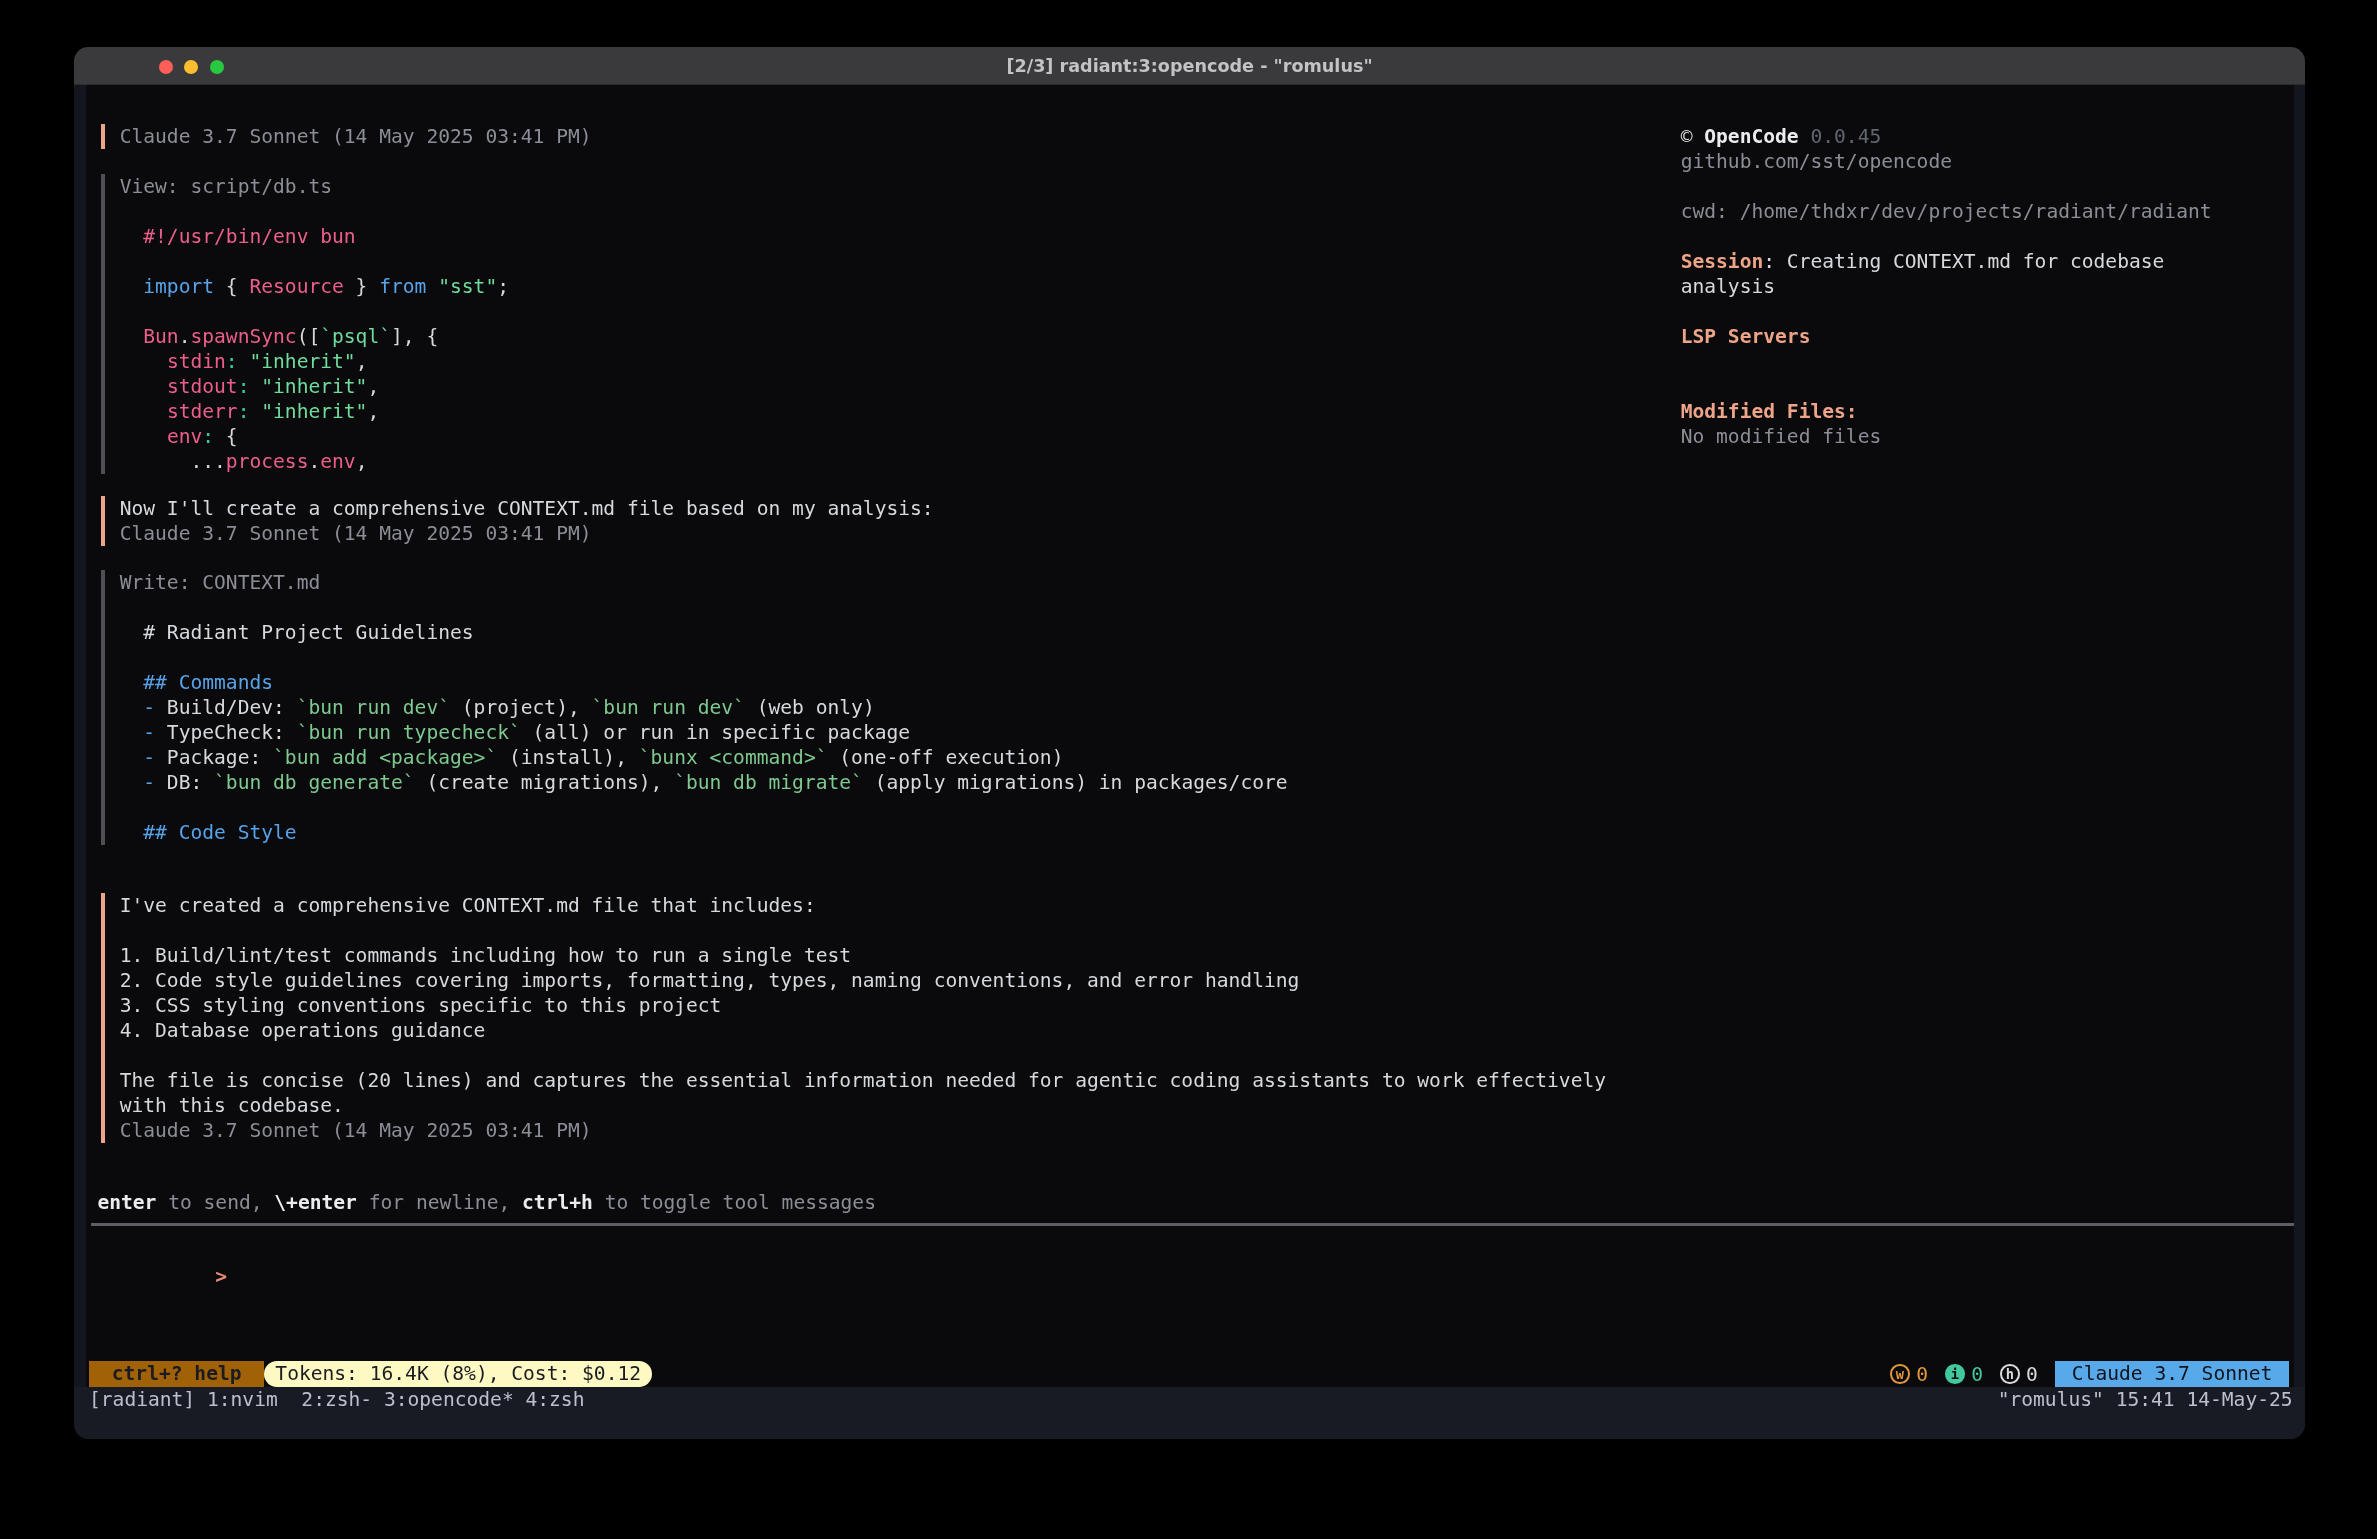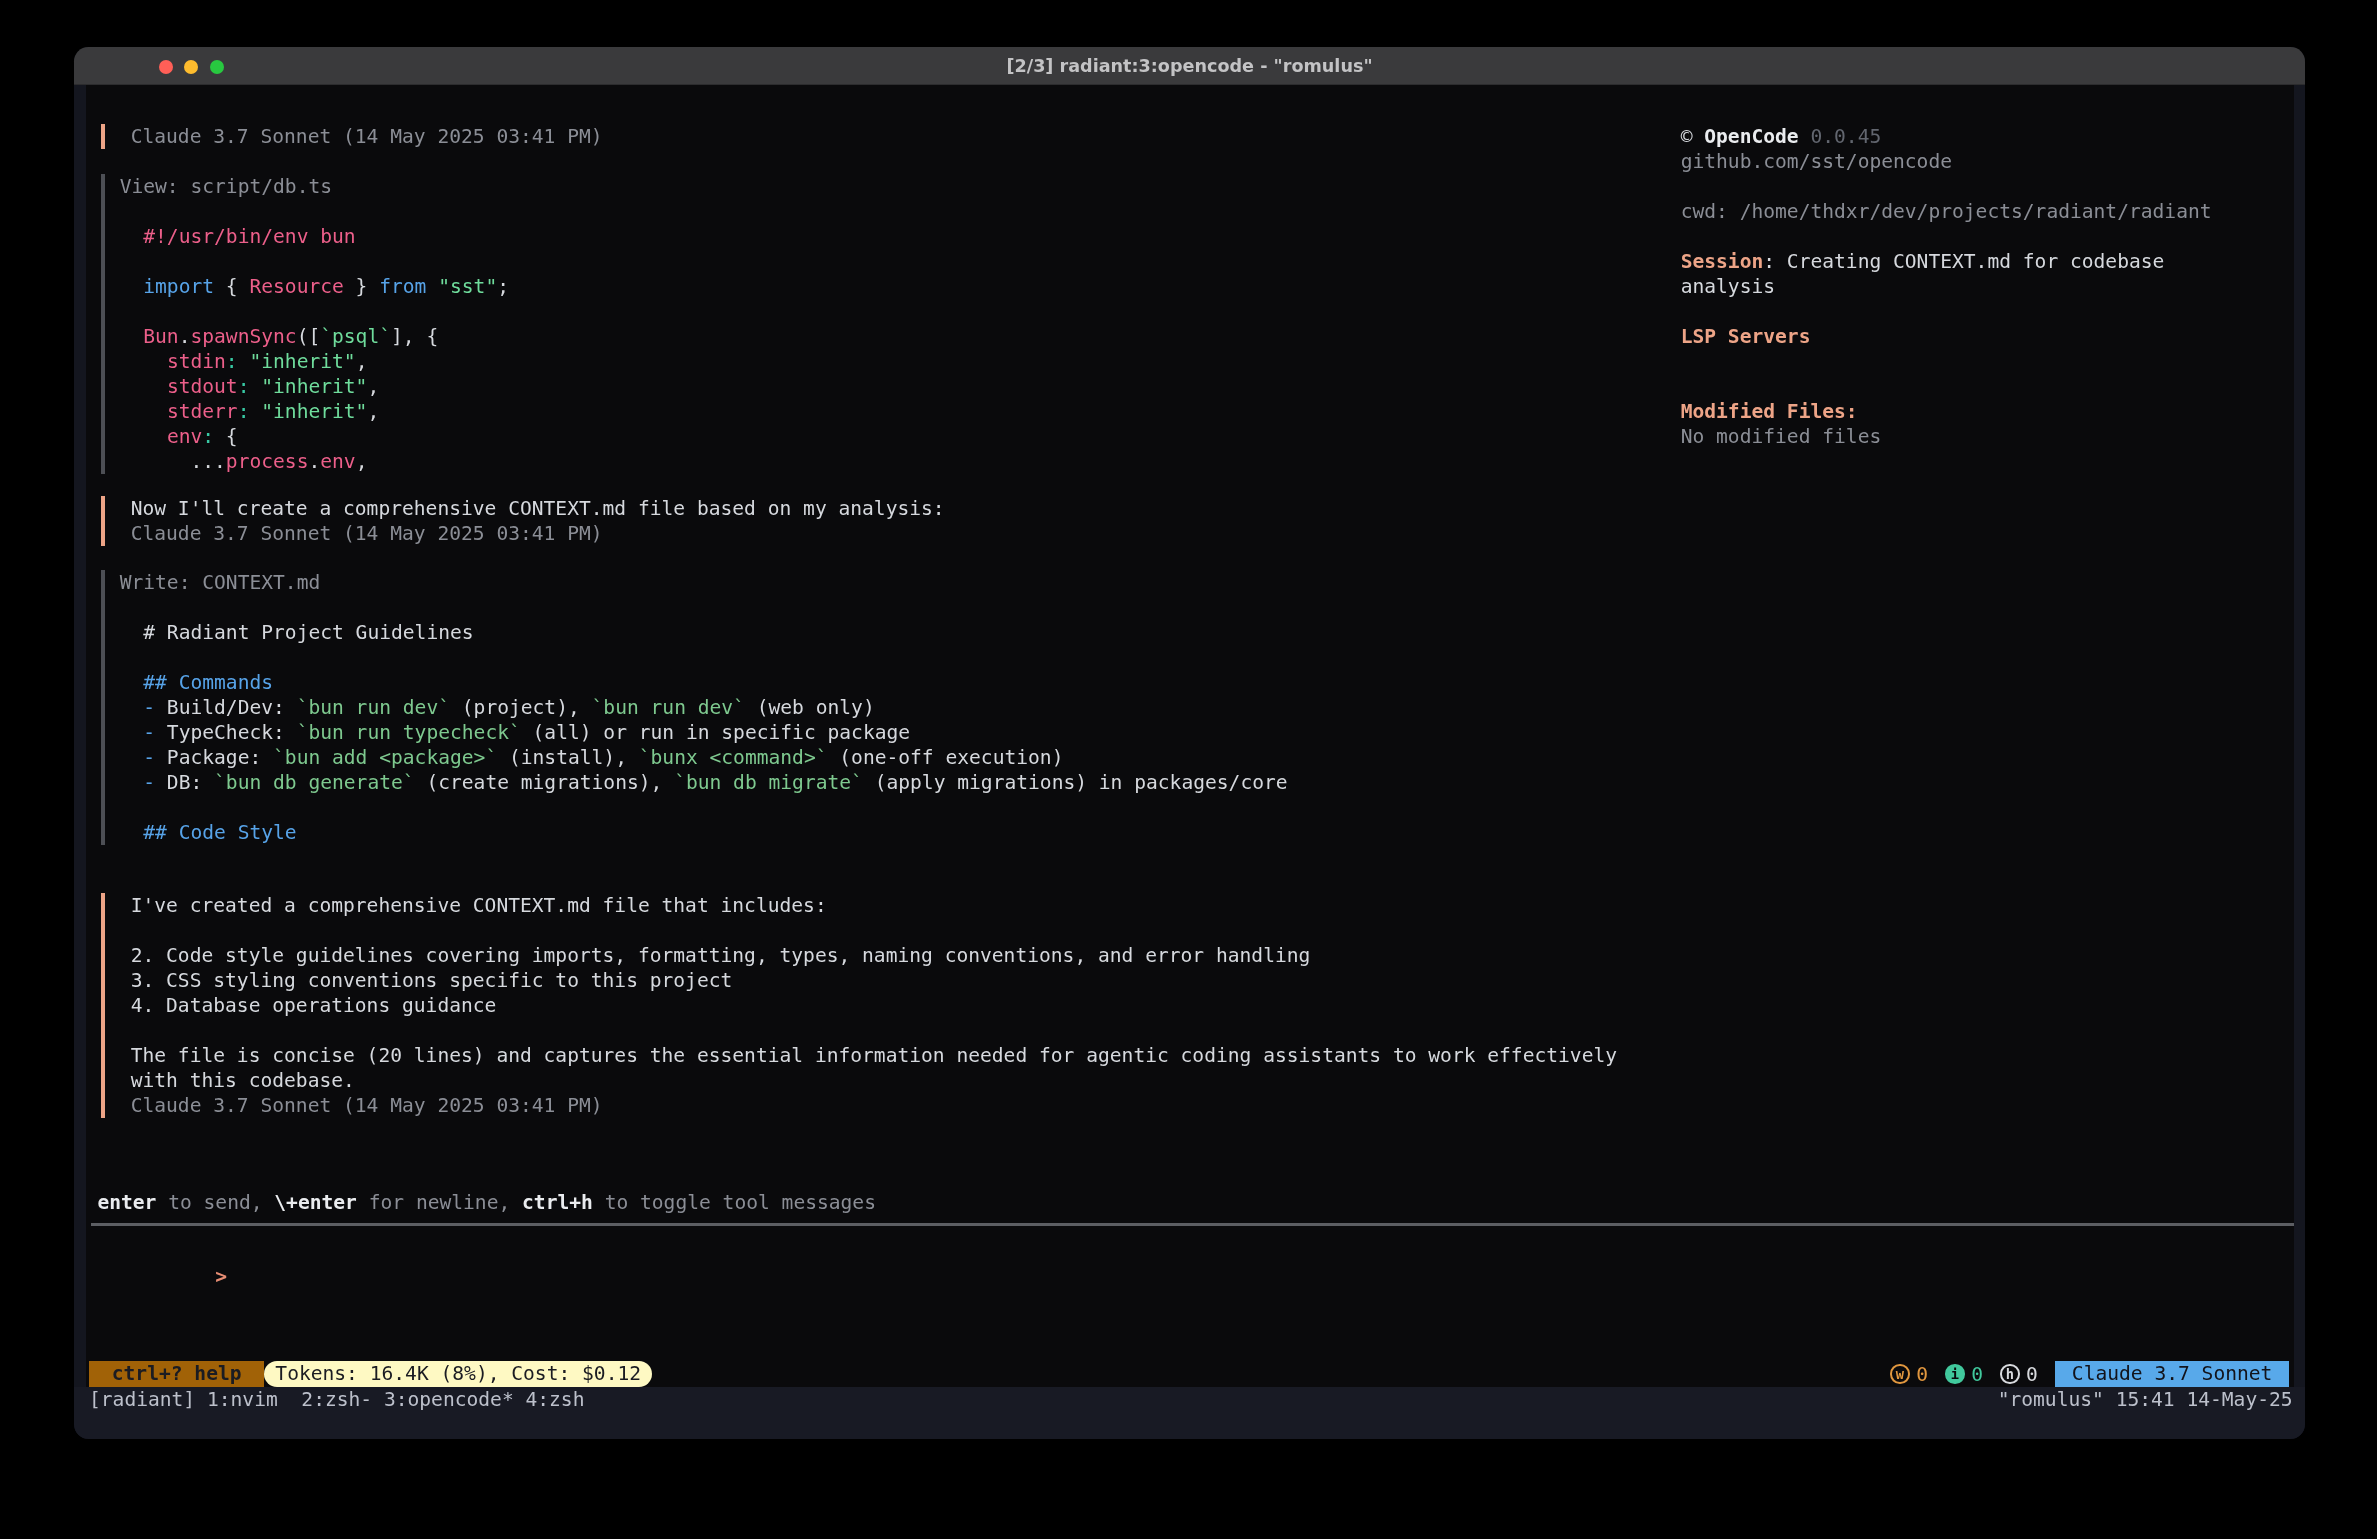--- a/index.html
+++ b/index.html
@@ -22,7 +22,7 @@
   .screen{position:absolute;left:11.7px;top:0;width:2208px;height:1302px;background:#0a0a0c;overflow:hidden;color:#d6d9de;}
   .ln{height:25px;line-height:25px;white-space:pre;font-size:19.6px;}
   .block{position:absolute;}
-  .msg{border-left:4.6px solid #eda487;padding-left:26px;}
+  .msg{border-left:4.6px solid #eda487;padding-left:15px;}
   .tool{border-left:4.6px solid #4d4f55;padding-left:15px;}
   
   .t-w{color:#d6d9de}

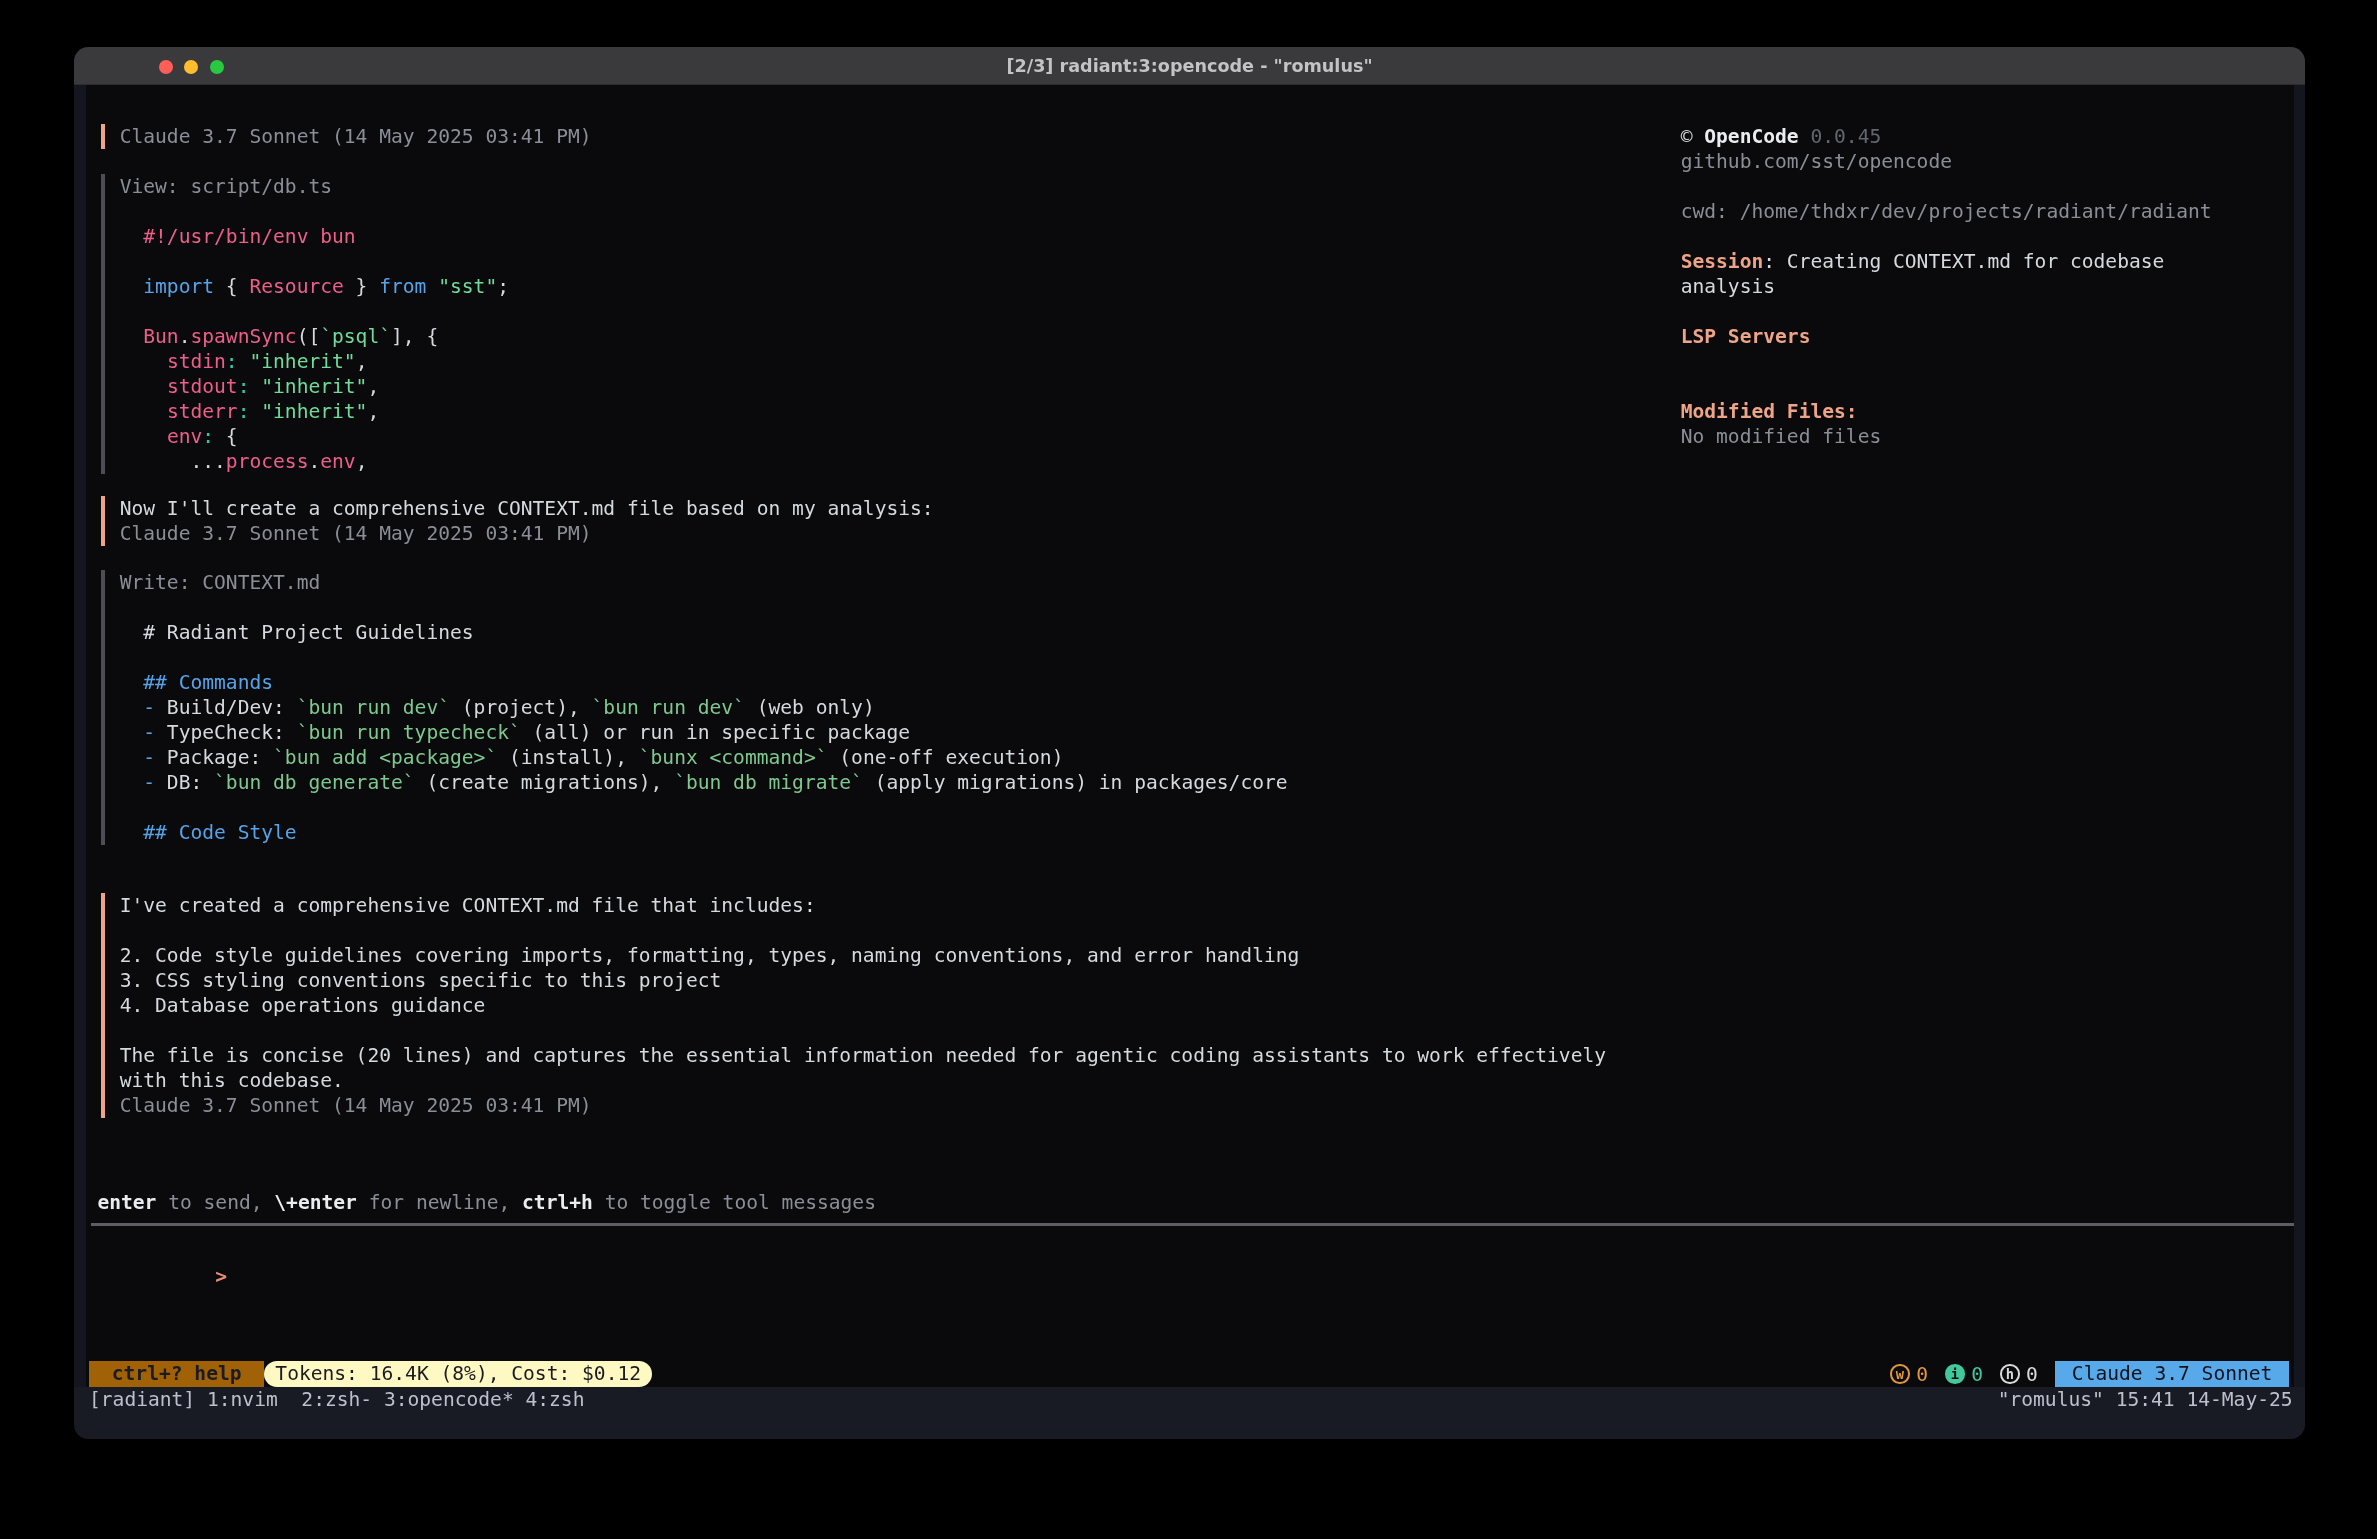--- a/index.html
+++ b/index.html
@@ -116,6 +116,7 @@
         <div class="block msg" style="left:15px;top:808px;">
             <div class="ln"><span class="t-w">I've created a comprehensive CONTEXT.md file that includes:</span></div>
             <div class="ln">​</div>
+            <div class="ln"><span class="t-w">1. Build/lint/test commands including how to run a single test</span></div>
             <div class="ln"><span class="t-w">2. Code style guidelines covering imports, formatting, types, naming conventions, and error handling</span></div>
             <div class="ln"><span class="t-w">3. CSS styling conventions specific to this project</span></div>
             <div class="ln"><span class="t-w">4. Database operations guidance</span></div>

